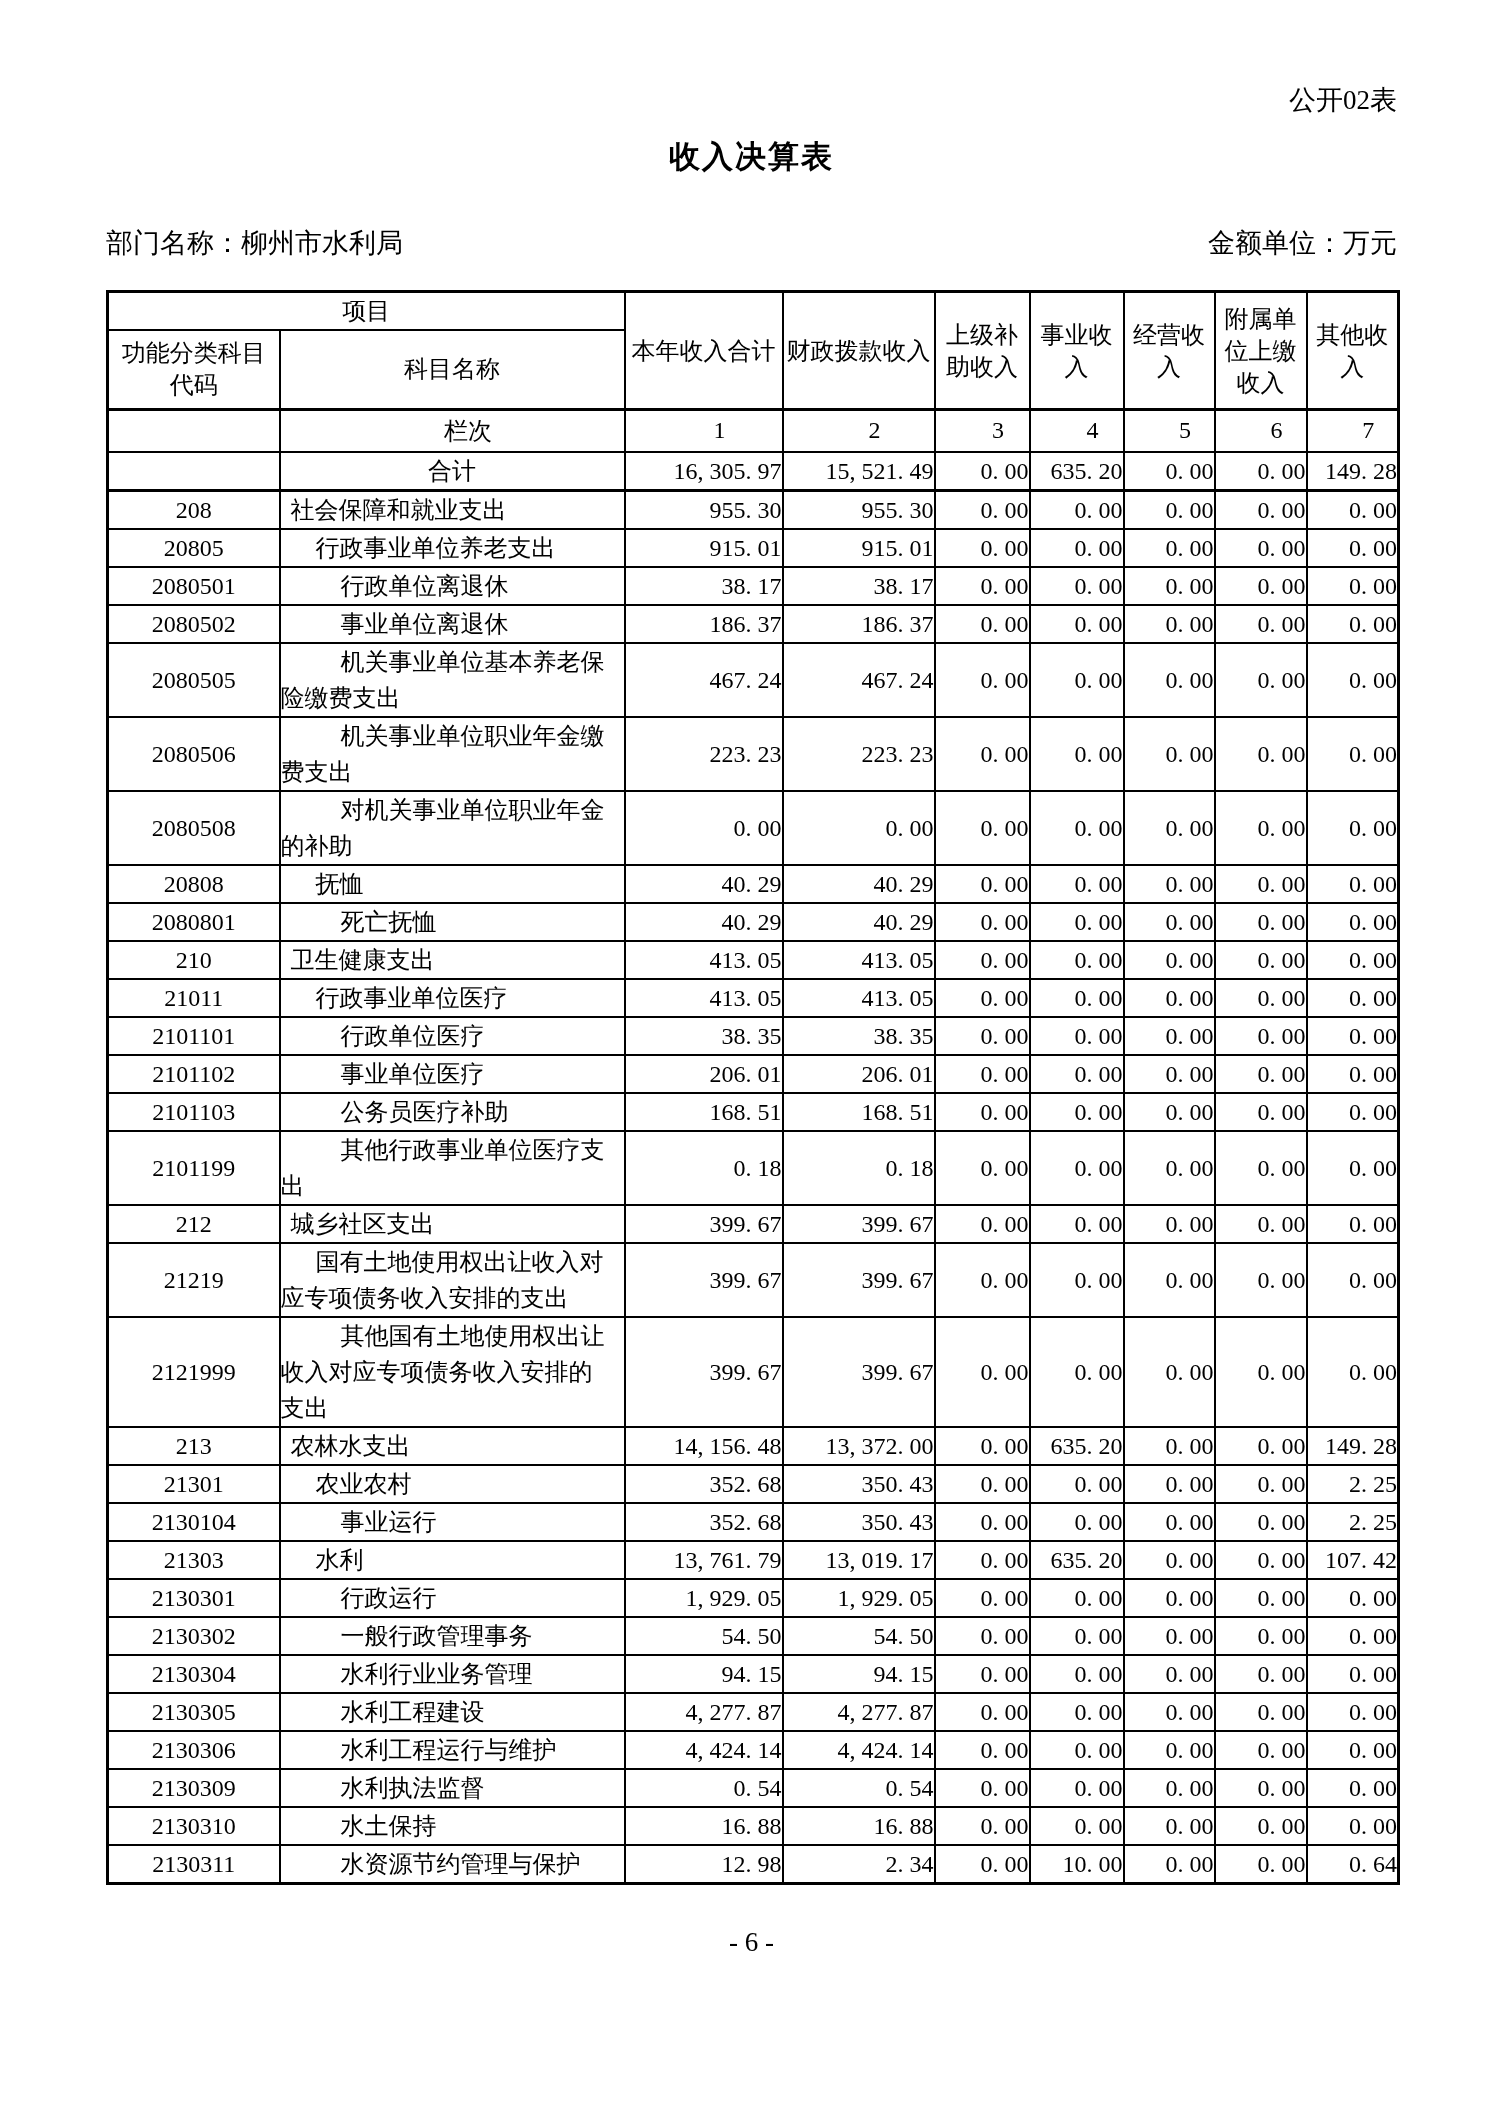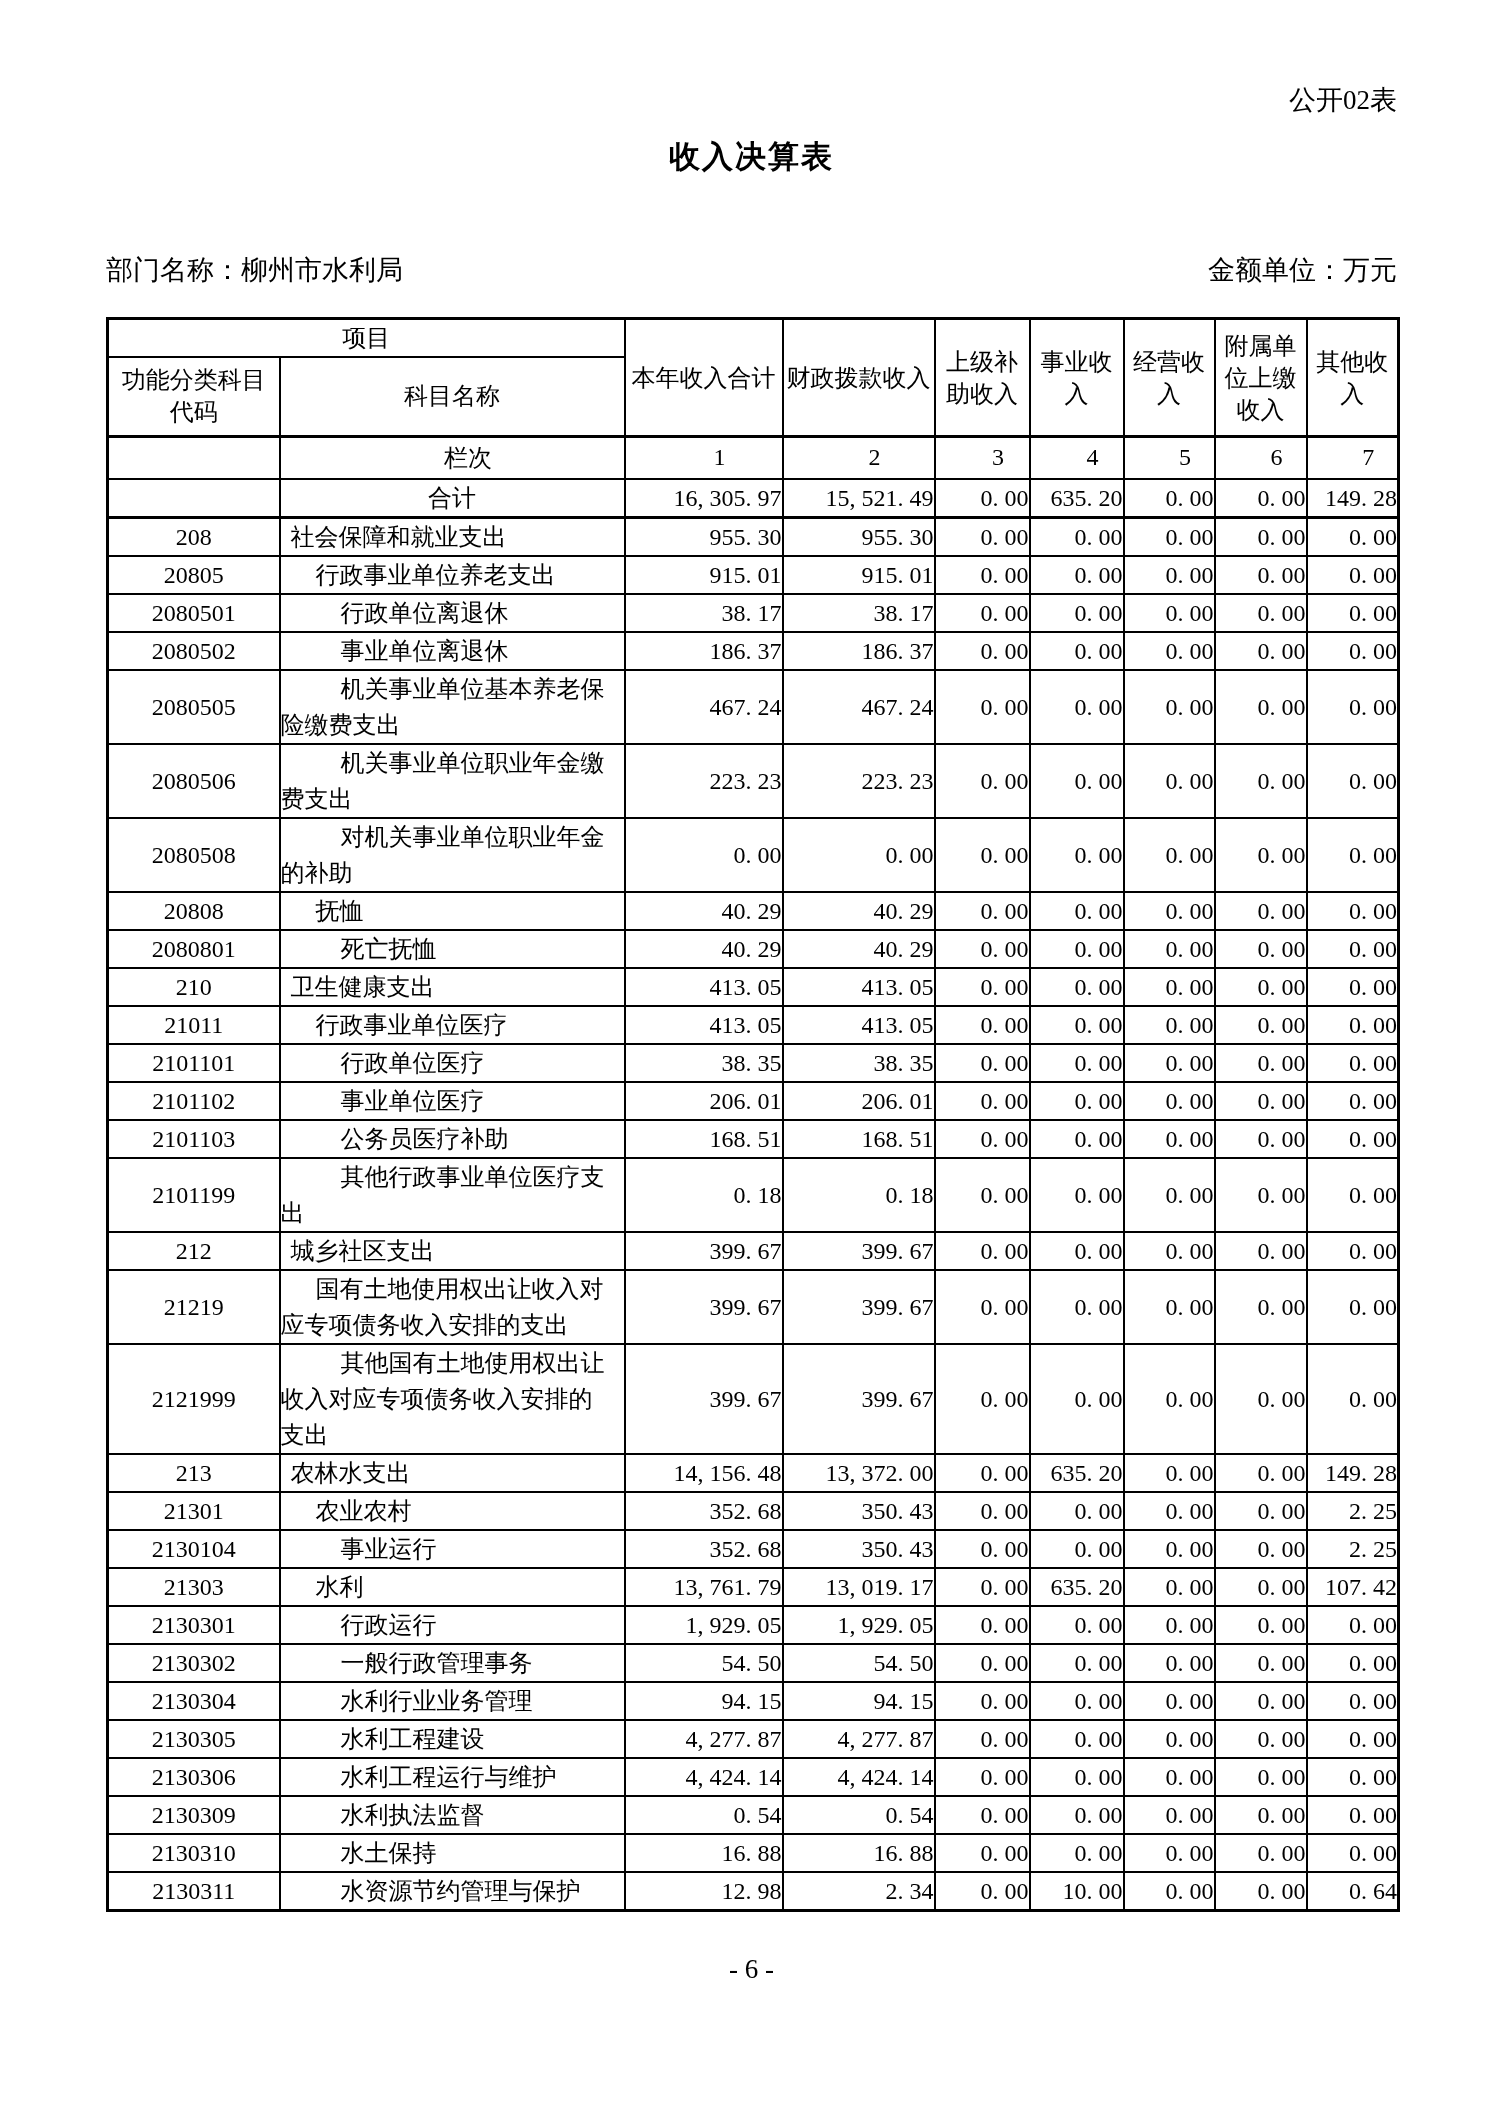--- a/index.html
+++ b/index.html
@@ -32,7 +32,7 @@
     letter-spacing: 2px;
   }
   .meta-row {
-    margin-top: 81px;
+    margin-top: 54px;
     display: flex;
     justify-content: space-between;
     align-items: flex-end;

